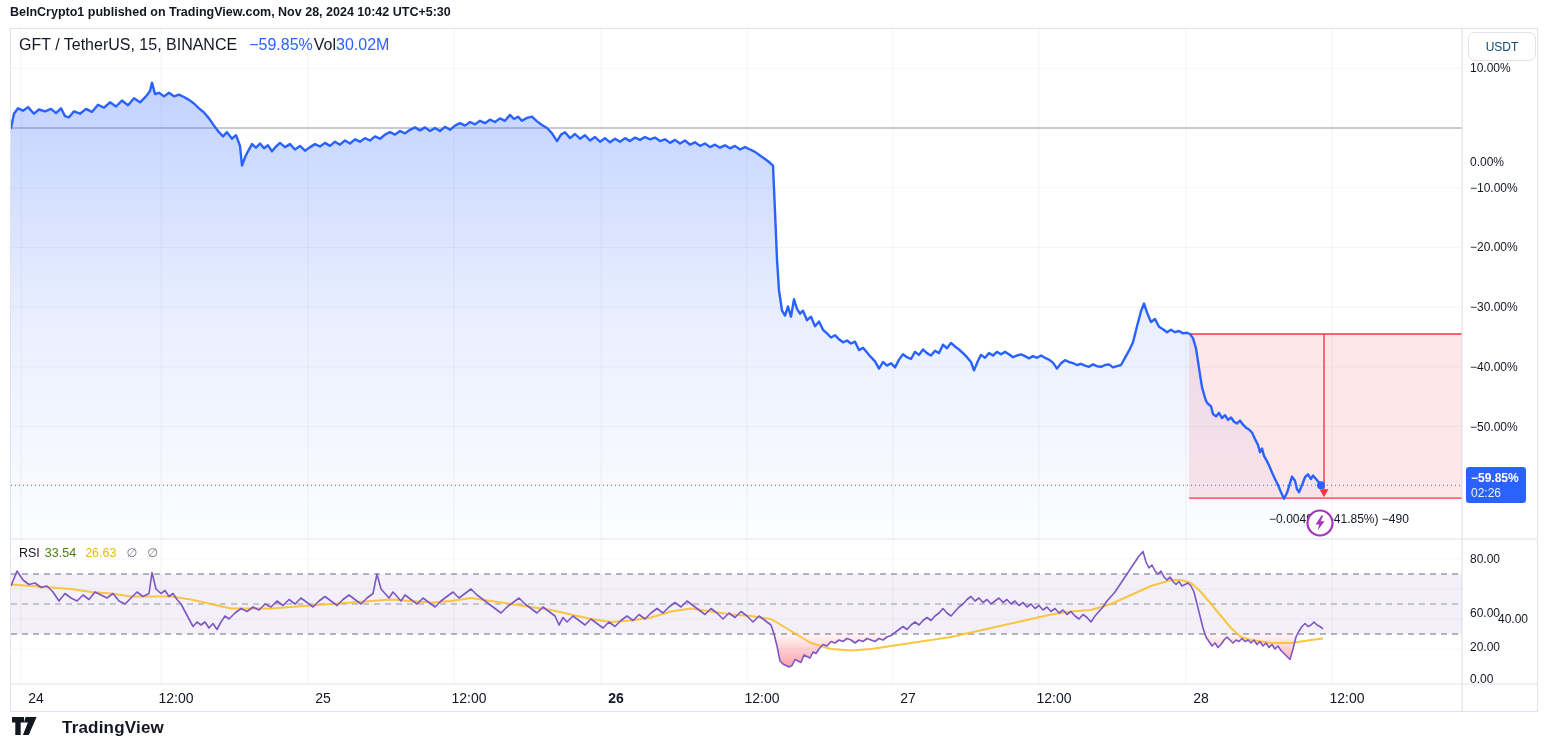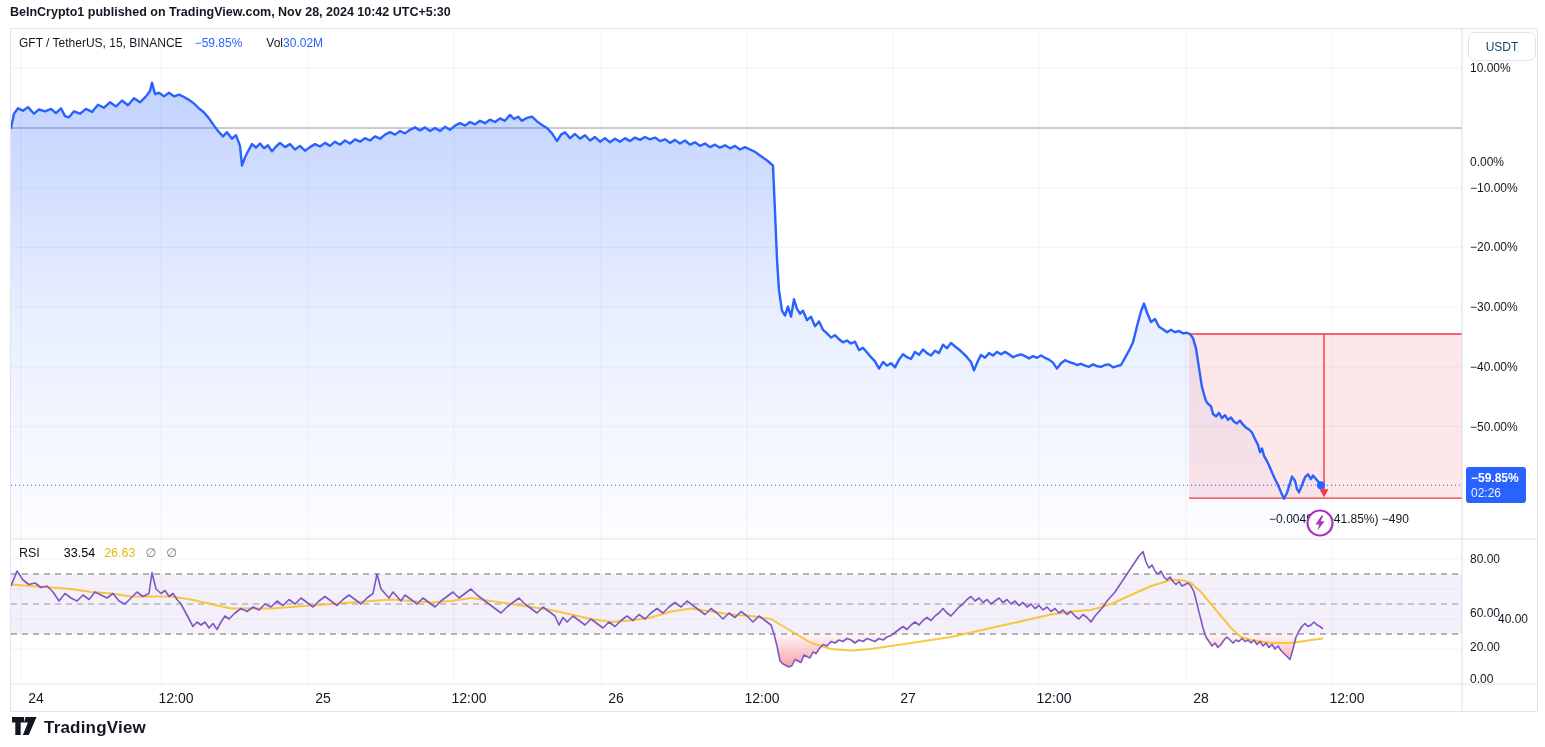--- a/index.html
+++ b/index.html
@@ -9,7 +9,7 @@
   .frame{position:absolute;left:10px;top:28px;width:1528px;height:684px;
          border:1px solid #e0e3eb;box-sizing:border-box;background:#fff;}
   .frame svg{position:absolute;left:0;top:0;}
-  .legend{position:absolute;left:8px;top:7px;font-size:12px;display:flex;align-items:center;white-space:nowrap;z-index:5;}
+  .legend{position:absolute;left:8px;top:7px;font-size:16px;display:flex;align-items:center;white-space:nowrap;z-index:5;}
   .legend .sym{color:#131722;}
   .legend .chg{color:#2962FF;margin-left:12px;}
   .legend .voll{color:#131722;margin-left:24px;}

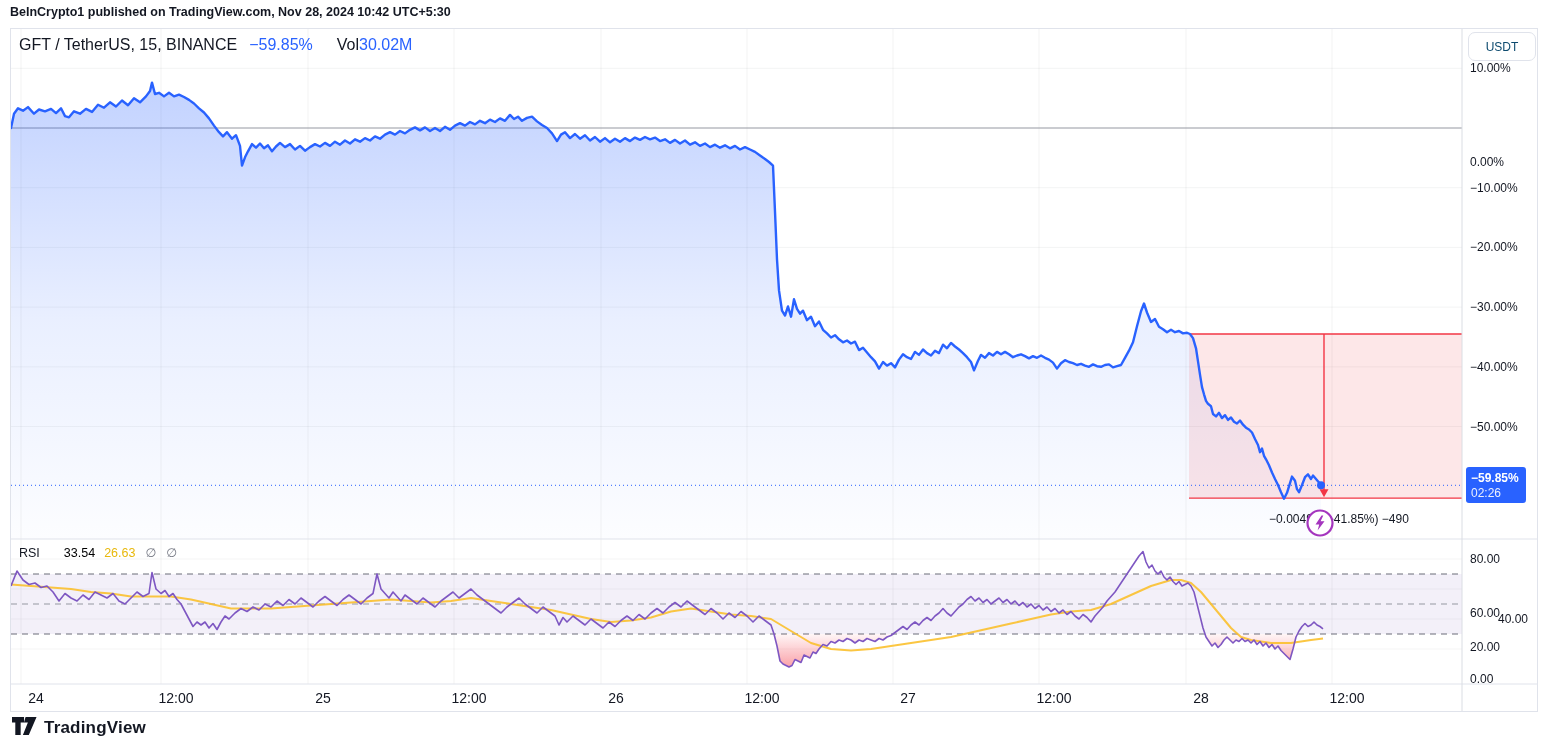--- a/index.html
+++ b/index.html
@@ -12,7 +12,7 @@
   .legend{position:absolute;left:8px;top:7px;font-size:16px;display:flex;align-items:center;white-space:nowrap;z-index:5;}
   .legend .sym{color:#131722;}
   .legend .chg{color:#2962FF;margin-left:12px;}
-  .legend .voll{color:#131722;margin-left:24px;}
+  .legend .voll{color:#131722;margin-left:1px;}
   .legend .volv{color:#2962FF;}
   .rsileg{position:absolute;left:8px;top:516px;font-size:12.5px;display:flex;align-items:center;white-space:nowrap;z-index:5;}
   .rsileg .rlab{color:#131722;}

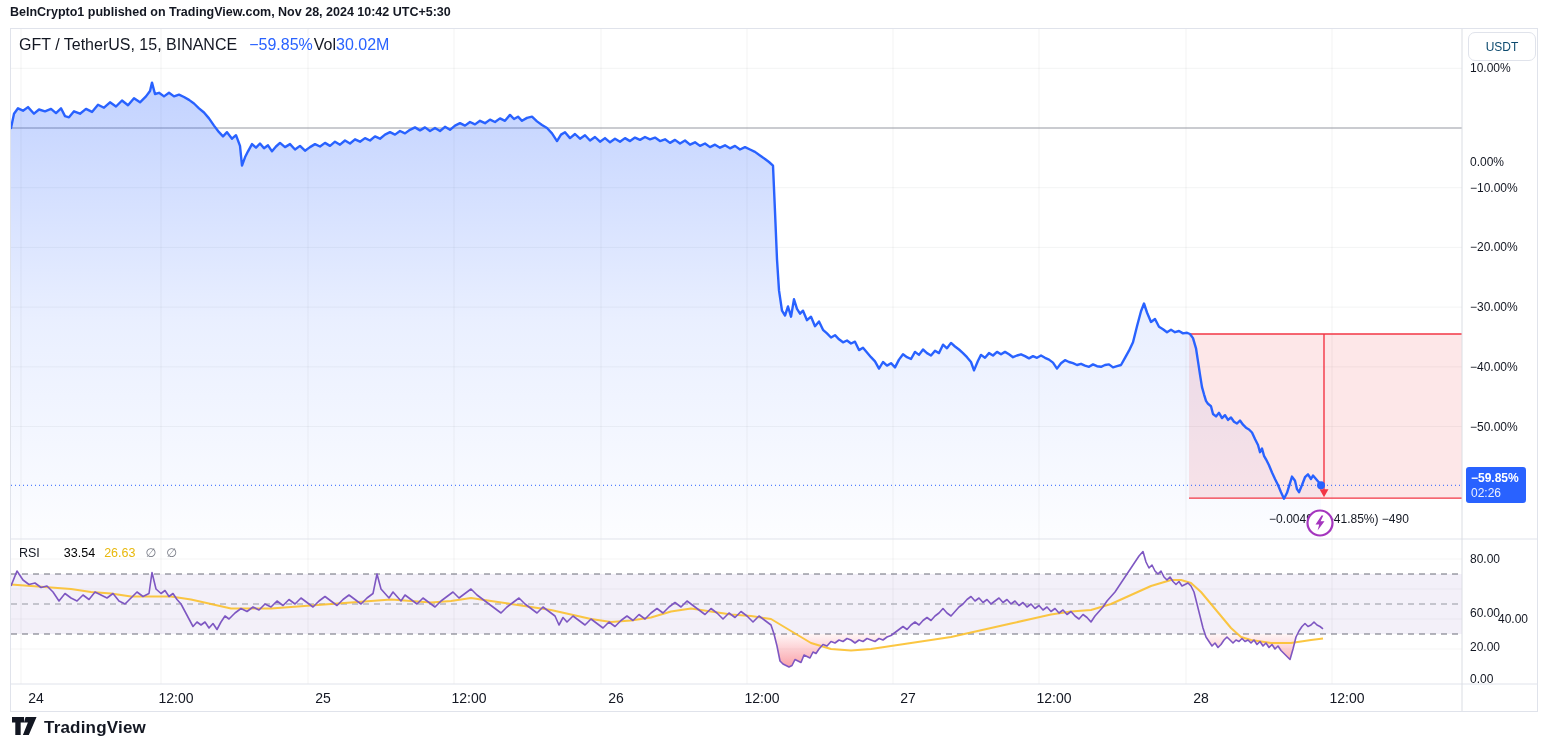--- a/index.html
+++ b/index.html
@@ -16,7 +16,7 @@
   .legend .volv{color:#2962FF;}
   .rsileg{position:absolute;left:8px;top:516px;font-size:12.5px;display:flex;align-items:center;white-space:nowrap;z-index:5;}
   .rsileg .rlab{color:#131722;}
-  .rsileg .rval{color:#000000;margin-left:24px;}
+  .rsileg .rval{color:#4d7c0f;margin-left:5px;}
   .rsileg .rma{color:#E8B80C;margin-left:9px;}
   .rsileg .rempty{color:#787B86;margin-left:10px;}
   .usdt{position:absolute;left:1457px;top:3px;width:66px;height:27px;border:1px solid #e0e3eb;border-radius:7px;

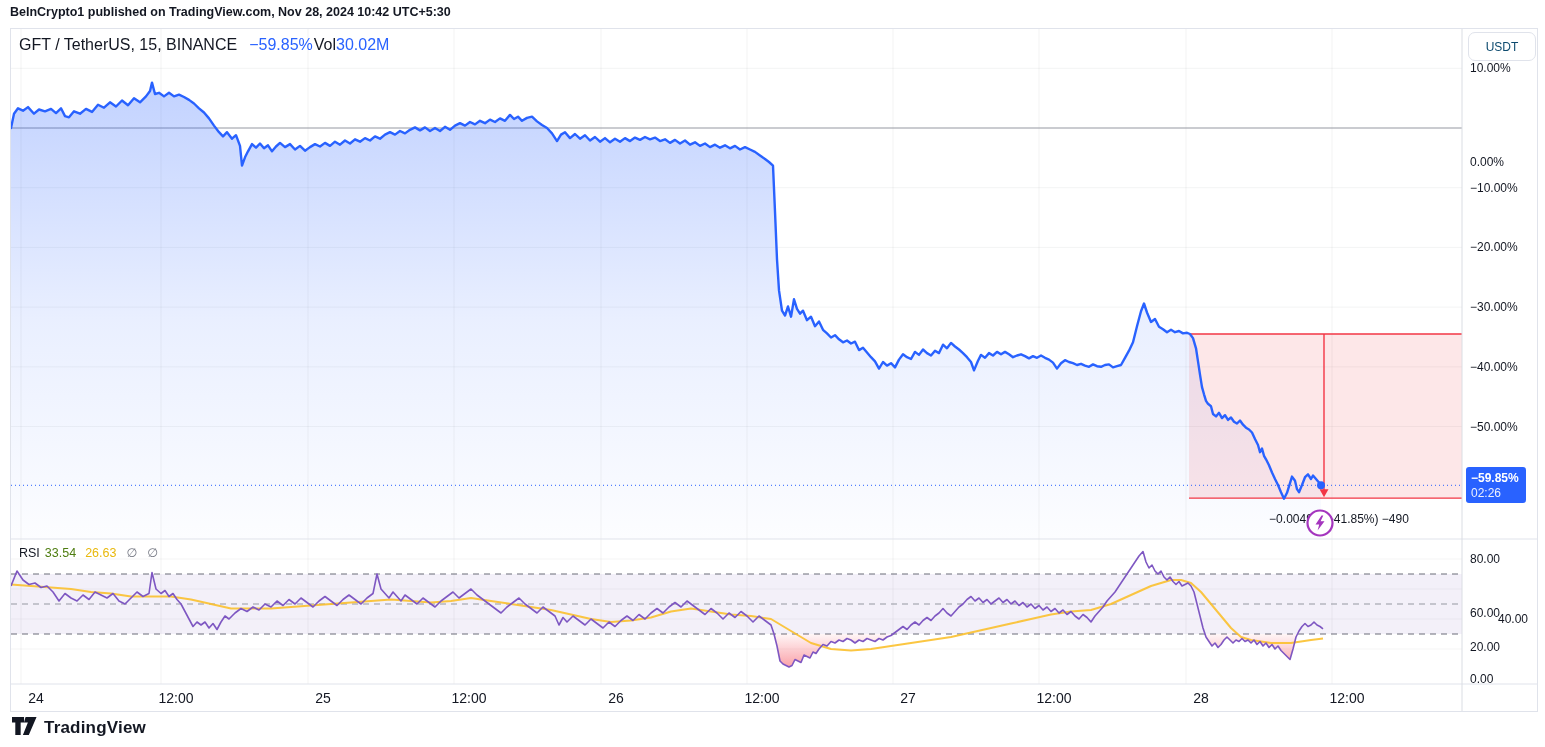--- a/index.html
+++ b/index.html
@@ -129,7 +129,7 @@
       <span class="time-label" style="left: 150px;">12:00</span>
       <span class="time-label" style="left: 297px;">25</span>
       <span class="time-label" style="left: 443px;">12:00</span>
-      <span class="time-label" style="left: 590px;">26</span>
+      <span class="time-label" style="left: 590px; font-weight: bold;">26</span>
       <span class="time-label" style="left: 736px;">12:00</span>
       <span class="time-label" style="left: 882px;">27</span>
       <span class="time-label" style="left: 1028px;">12:00</span>

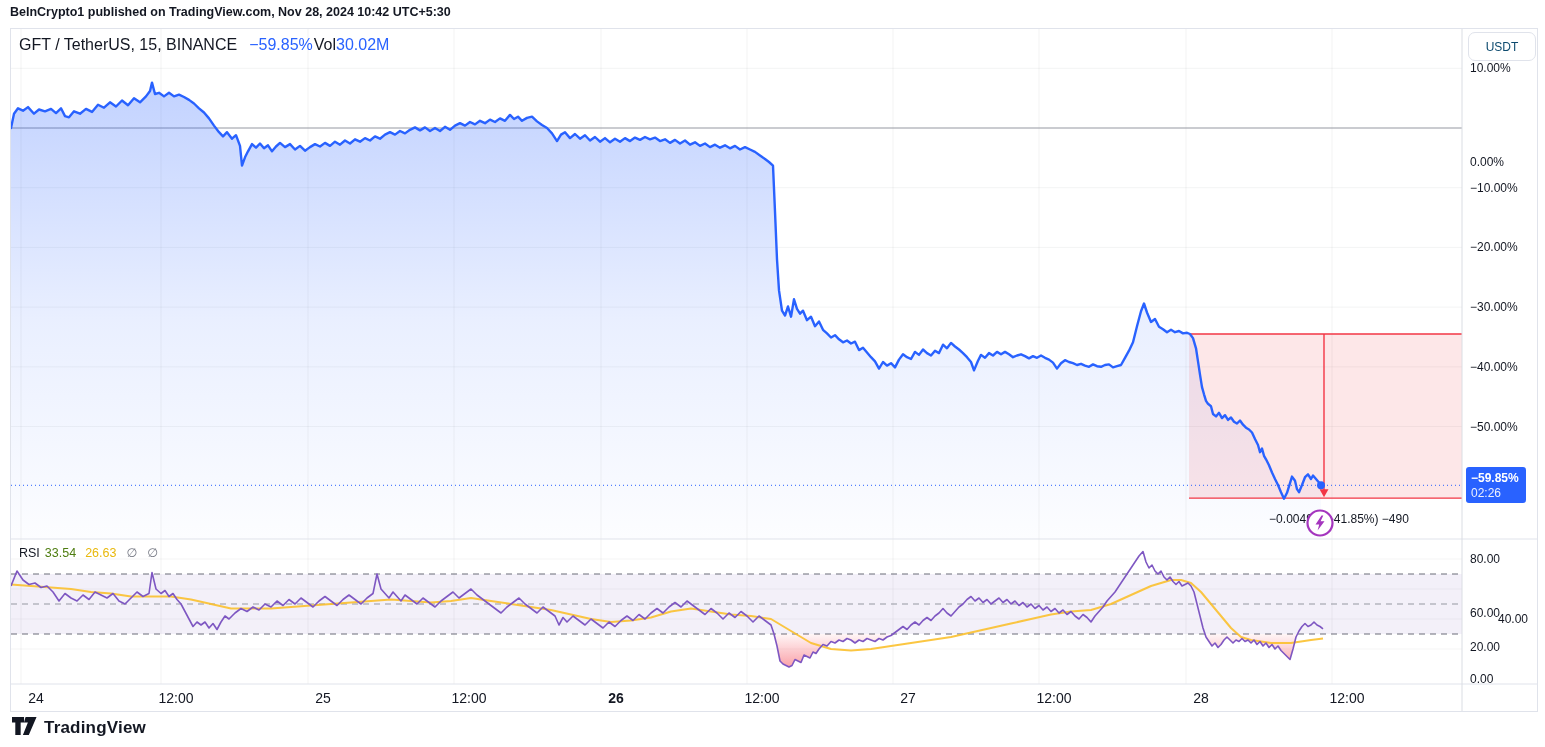--- a/index.html
+++ b/index.html
@@ -29,7 +29,7 @@
   .lastpx .t{color:rgba(255,255,255,0.9);font-size:12px;line-height:15px;}
   .measure{position:absolute;left:1228px;top:483px;width:200px;text-align:center;font-size:12px;color:#131722;z-index:6;white-space:nowrap;}
   .boltwrap{position:absolute;left:1294px;top:479px;width:30px;height:30px;z-index:7;}
-  .footer{position:absolute;left:12px;top:716px;display:flex;align-items:center;gap:7px;cursor:pointer;}
+  .footer{position:absolute;left:12px;top:716px;display:flex;align-items:center;gap:25px;cursor:pointer;}
   .footer .brand{font-size:17px;font-weight:bold;color:#131722;letter-spacing:0.2px;}
 </style>
 </head>

